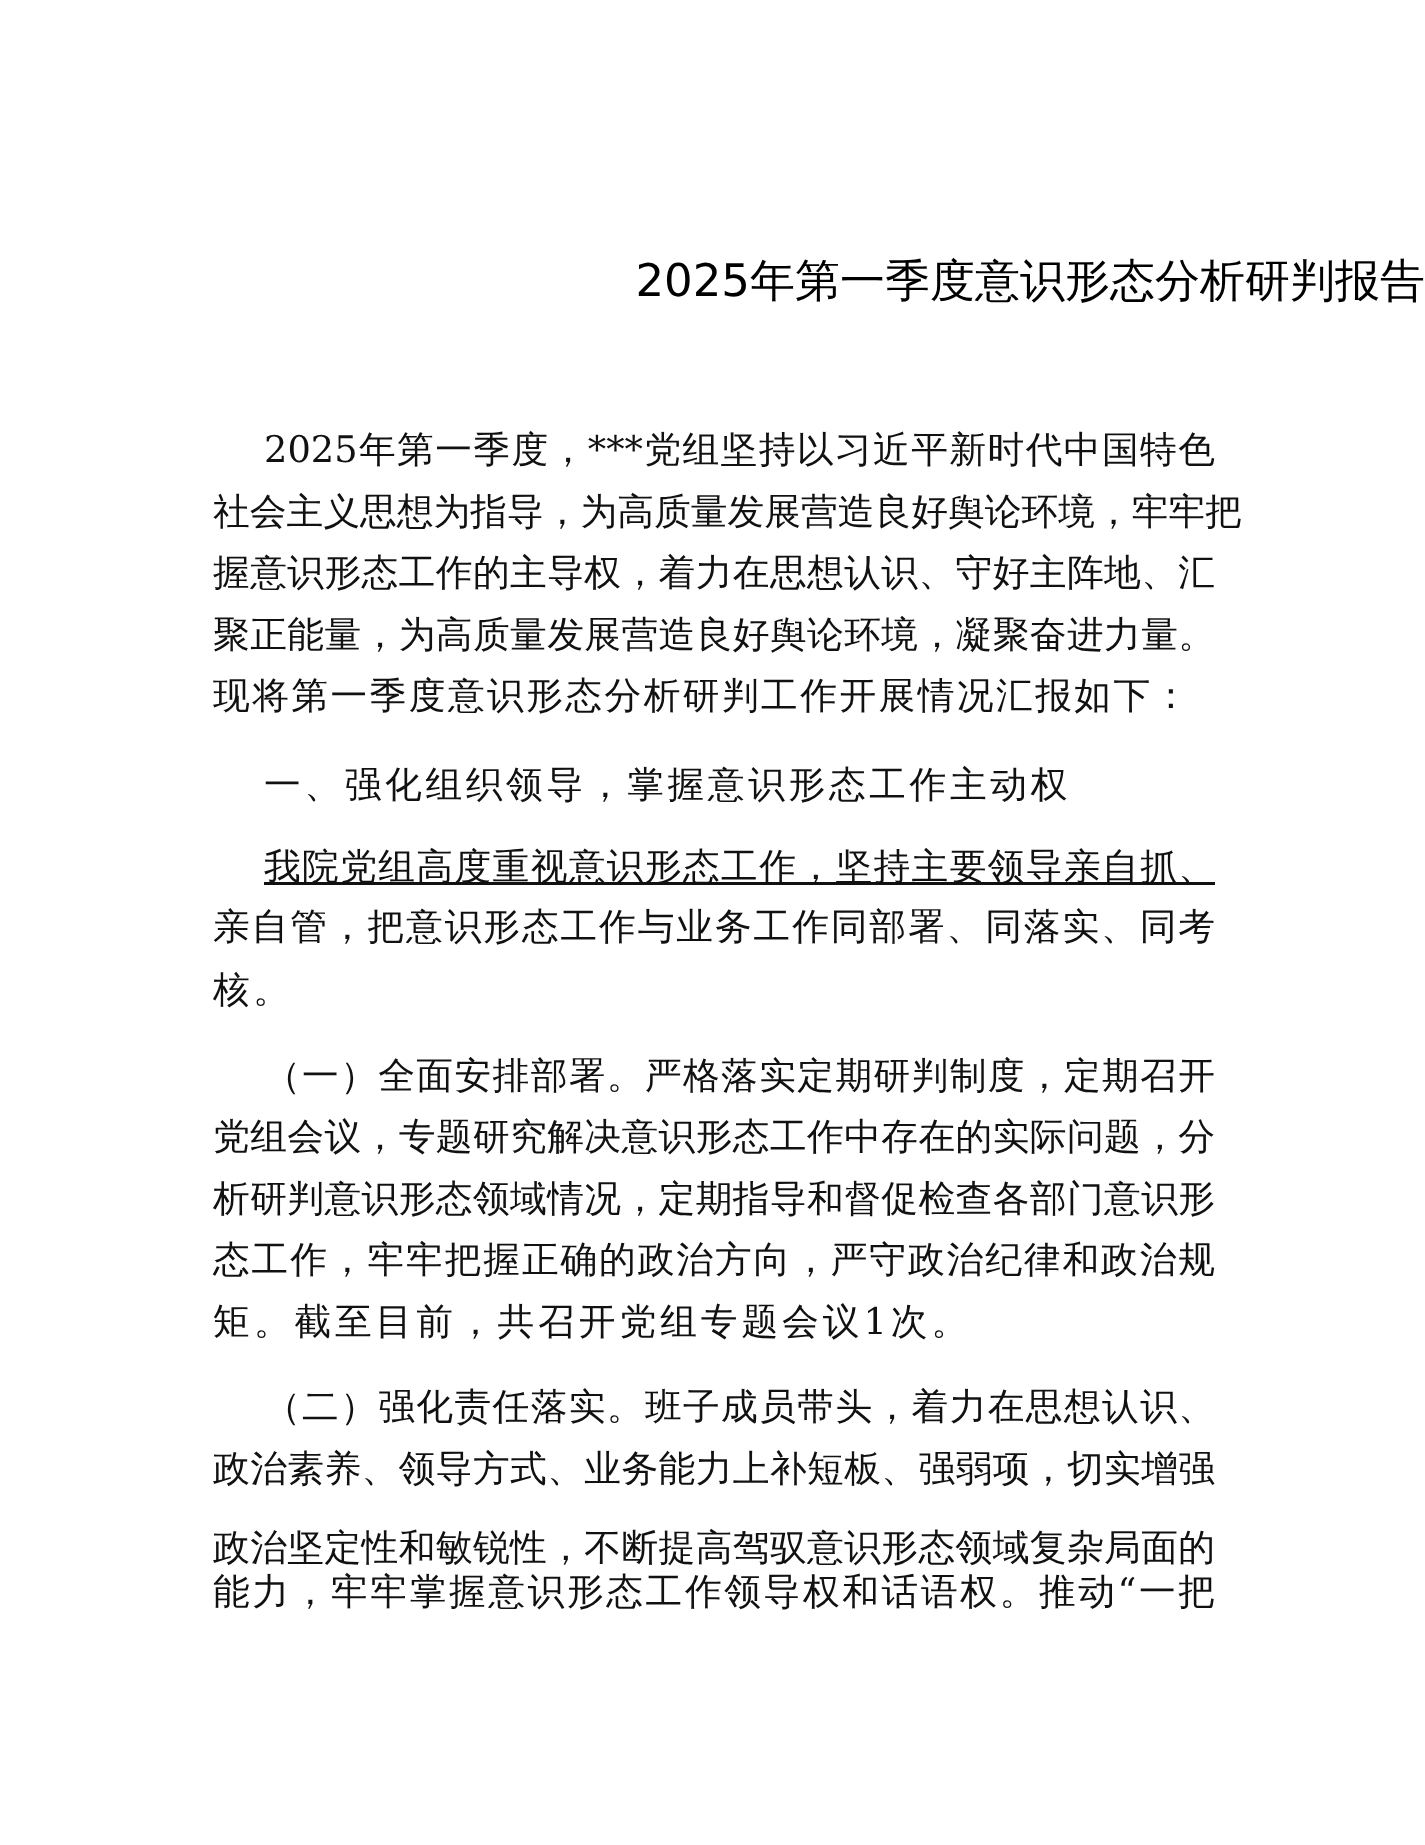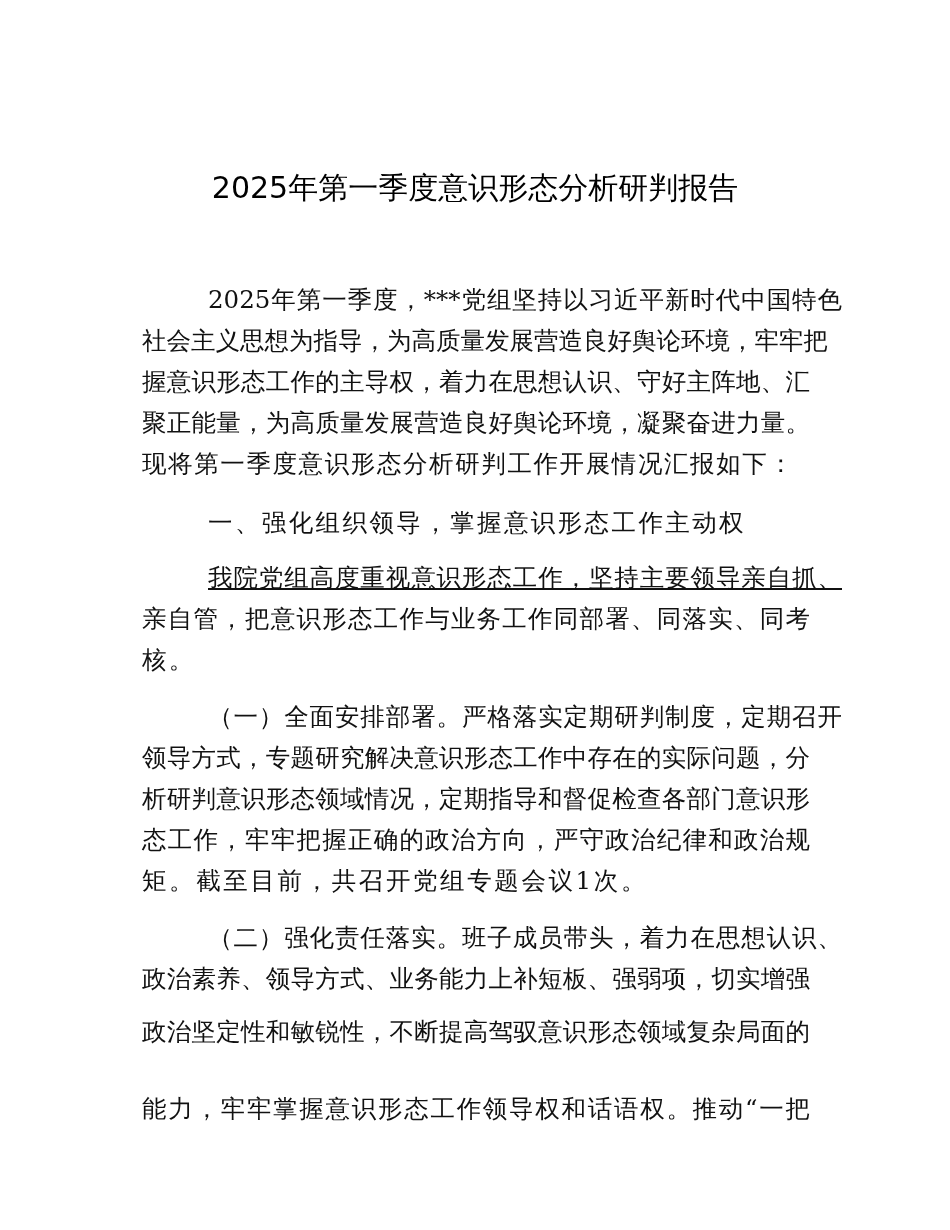--- a/index.html
+++ b/index.html
@@ -24,7 +24,7 @@
       position: absolute;
       left: 0; top: 164px;
       width: 950px;
-      text-align: center;
+      text-align: right;
       font-family: "DejaVu Sans", "Liberation Sans", sans-serif;
       font-size: 30px;
       line-height: 48px;

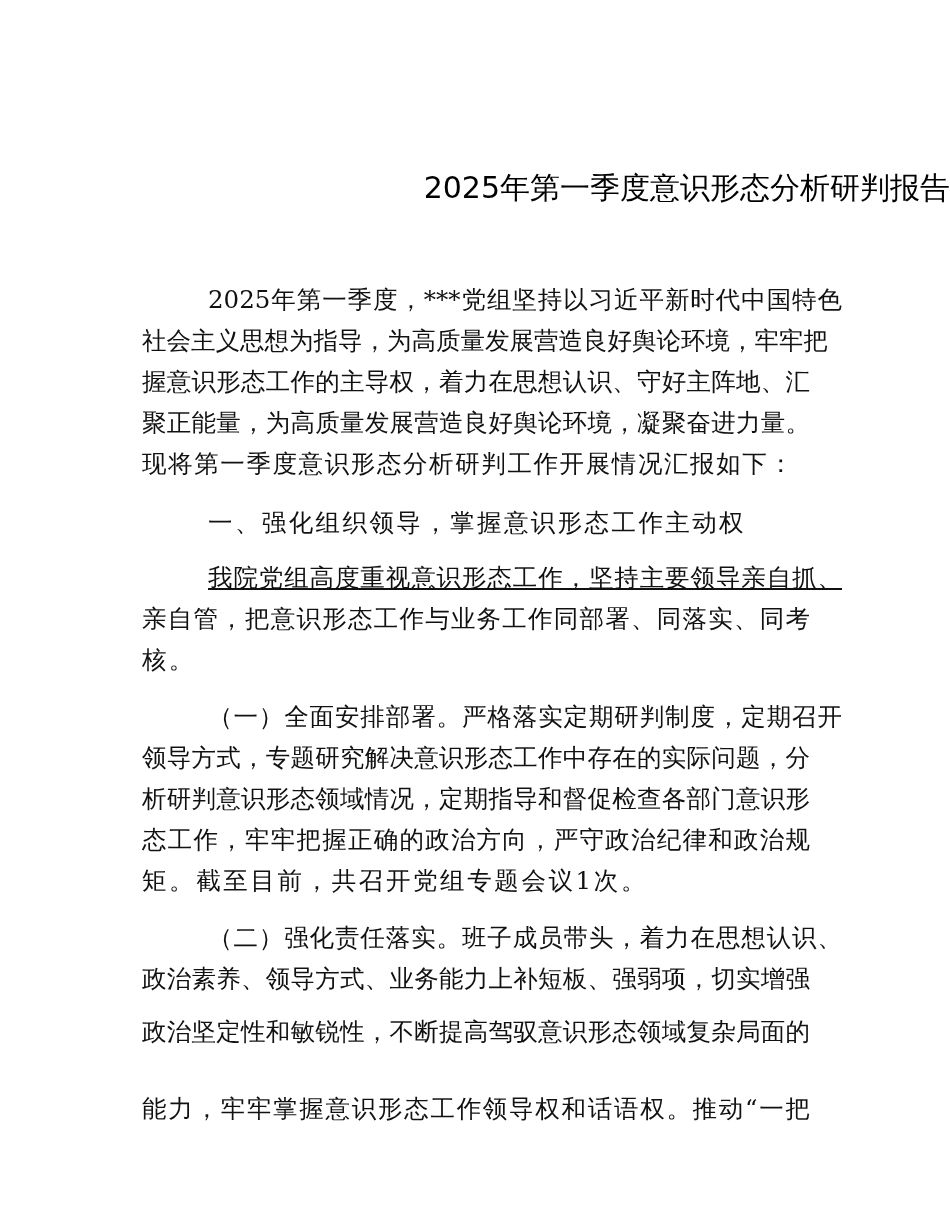--- a/index.html
+++ b/index.html
@@ -54,7 +54,7 @@
       text-align-last: justify;
       letter-spacing: 0;
     }
-    .indent { left: 34px; margin-left: 32px; }
+    .indent { left: 34px; }
     .line.indent.justify { width: 634px; }
   </style>
 </head>

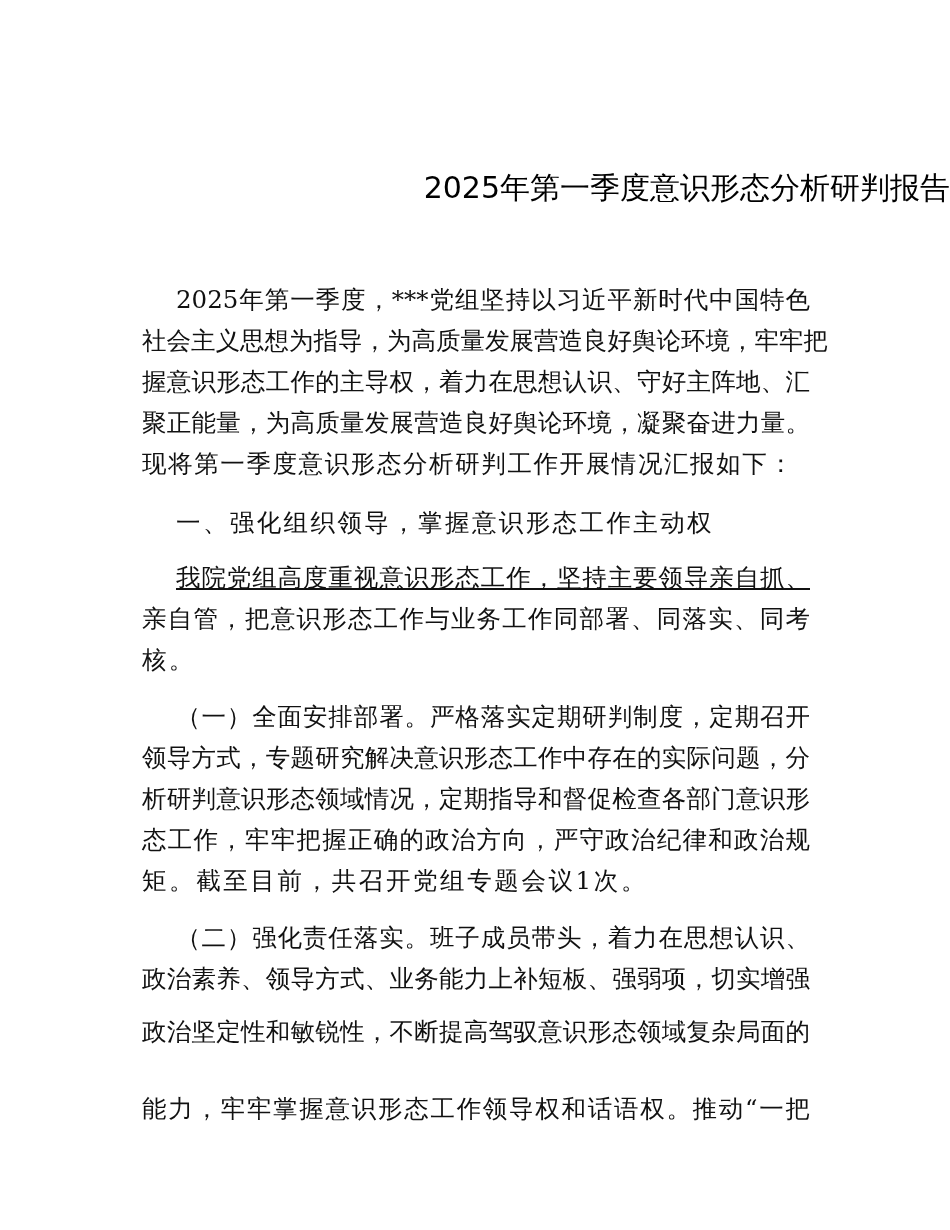--- a/index.html
+++ b/index.html
@@ -86,7 +86,7 @@
 
     <div>
       <div class="line indent justify" style="top:697px;">（一）全面安排部署。严格落实定期研判制度，定期召开</div>
-      <div class="line justify" style="top:738px;">领导方式，专题研究解决意识形态工作中存在的实际问题，分</div>
+      <div class="line justify" style="top:738px;">党组会议，专题研究解决意识形态工作中存在的实际问题，分</div>
       <div class="line justify" style="top:779px;">析研判意识形态领域情况，定期指导和督促检查各部门意识形</div>
       <div class="line justify" style="top:820px;">态工作，牢牢把握正确的政治方向，严守政治纪律和政治规</div>
       <div class="line" style="top:861px; letter-spacing:2.6px;">矩。截至目前，共召开党组专题会议1次。</div>

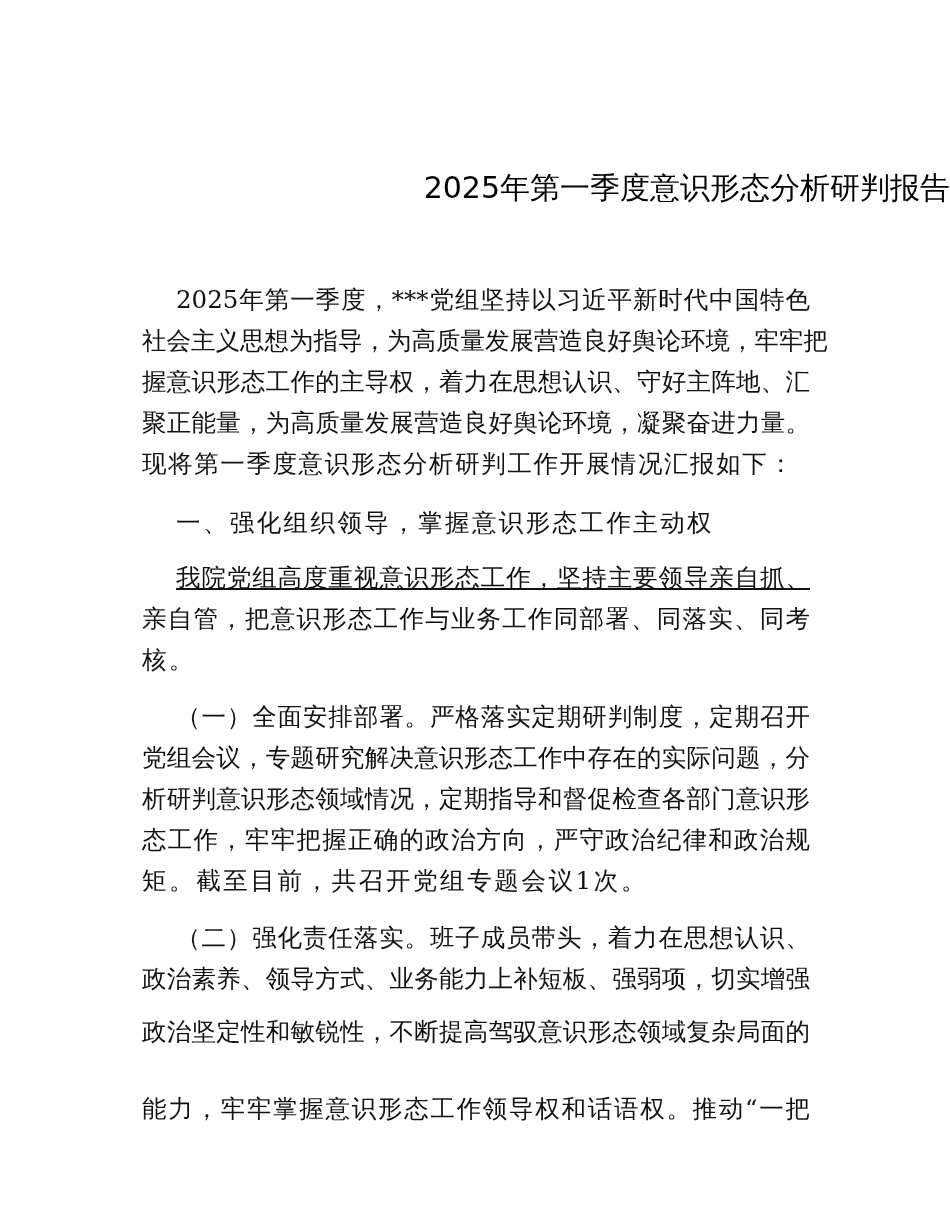--- a/index.html
+++ b/index.html
@@ -96,7 +96,7 @@
       <div class="line indent justify" style="top:918px;">（二）强化责任落实。班子成员带头，着力在思想认识、</div>
       <div class="line justify" style="top:959px;">政治素养、领导方式、业务能力上补短板、强弱项，切实增强</div>
       <div class="line justify" style="top:1000px;margin-top:12px;">政治坚定性和敏锐性，不断提高驾驭意识形态领域复杂局面的</div>
-      <div class="line justify" style="top:1041px;margin-top:48px;">能力，牢牢掌握意识形态工作领导权和话语权。推动“一把</div>
+      <div class="line justify" style="top:1041px;">能力，牢牢掌握意识形态工作领导权和话语权。推动“一把</div>
     </div>
 
   </div>

